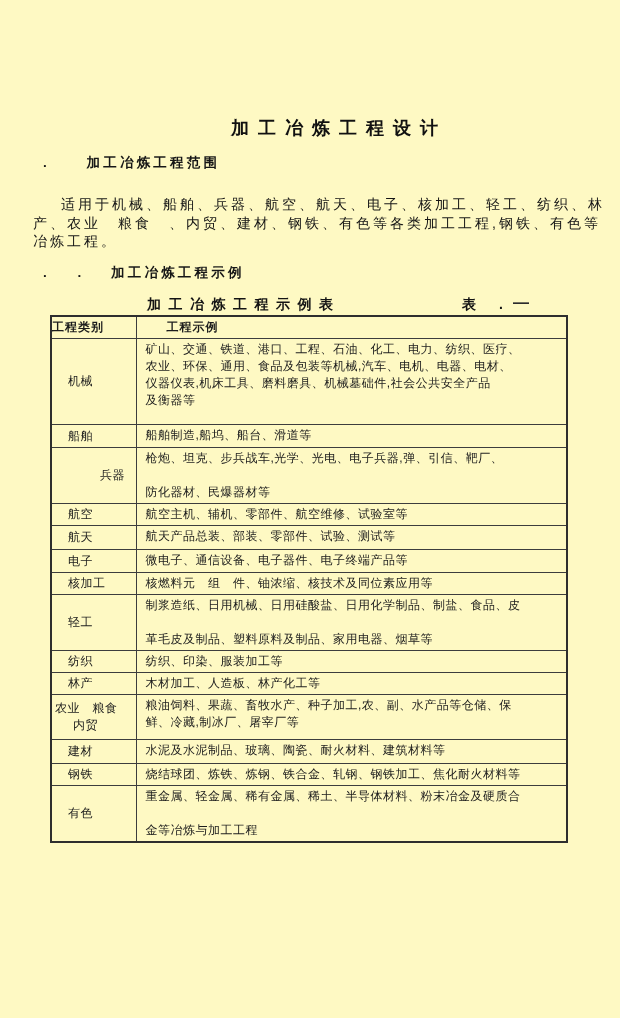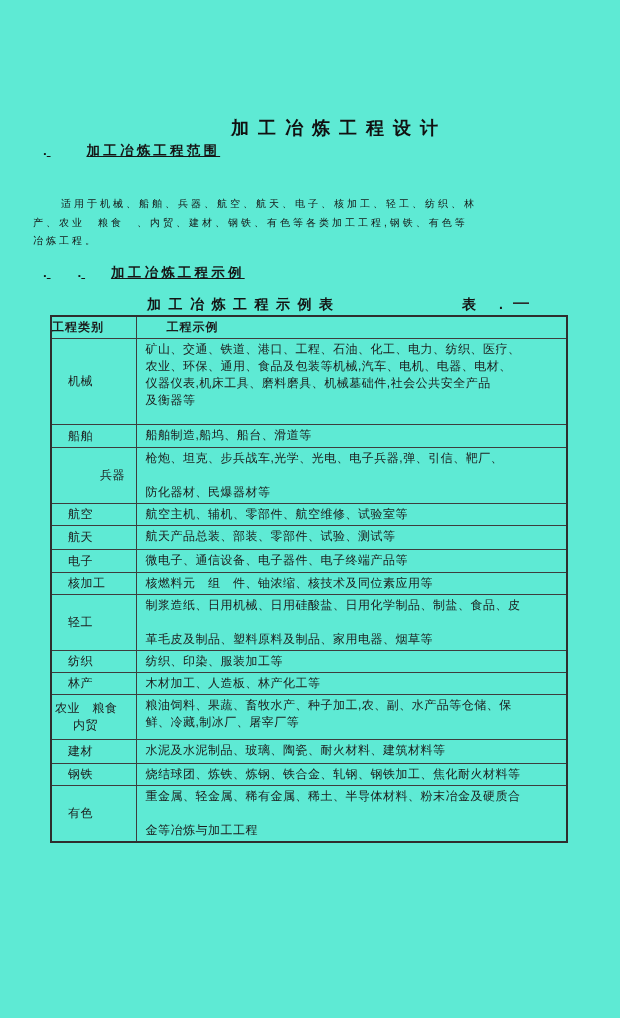--- a/index.html
+++ b/index.html
@@ -7,7 +7,7 @@
     position: relative;
     width: 620px;
     height: 1018px;
-    background: #5eead4;
+    background: #fef9c3;
     font-family: "Liberation Sans", "DejaVu Sans", sans-serif;
     color: #1a1a1a;
     overflow: hidden;

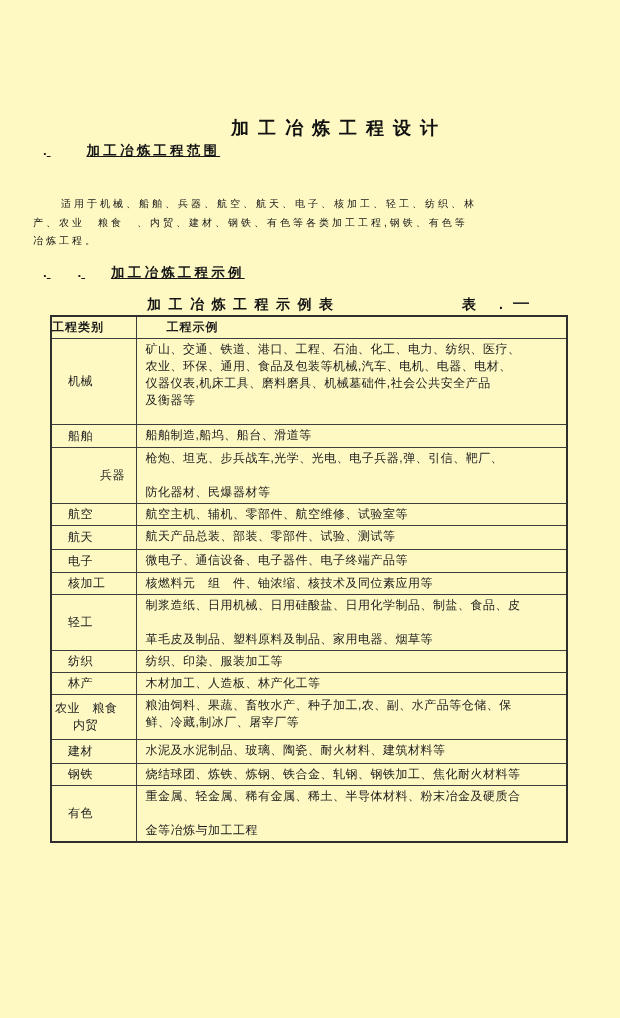--- a/index.html
+++ b/index.html
@@ -31,7 +31,7 @@
   .h2 { position: absolute; left: 43px; font-size: 13.5px; font-weight: bold; color: #161616; white-space: nowrap; }
   .h2 .dot { display: inline-block; font-weight: bold; }
   .h2 .h2-text { letter-spacing: 3.2px; }
-  .h2-1 { top: 142px; text-decoration: underline; }
+  .h2-1 { top: 154px; }
   .h2-1 .h2-text { margin-left: 36px; }
   .h2-2 { top: 264px; text-decoration: underline; }
   .h2-2 .dot-b { margin-left: 27px; }

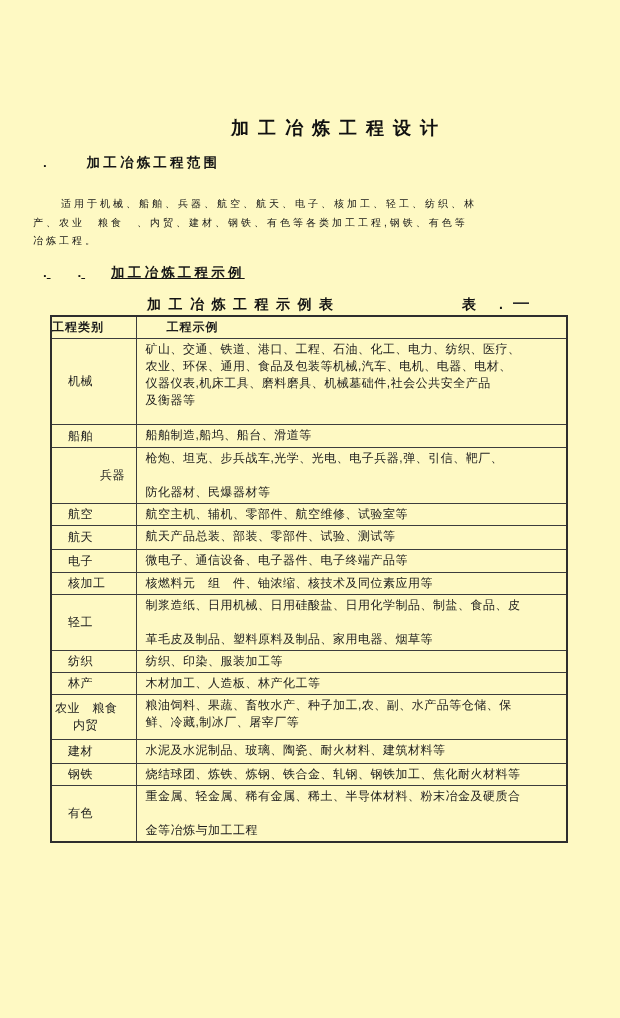--- a/index.html
+++ b/index.html
@@ -42,7 +42,7 @@
     top: 195px;
     left: 33px;
     width: 522px;
-    font-size: 10px;
+    font-size: 14px;
     letter-spacing: 3px;
     line-height: 18.5px;
     color: #151515;

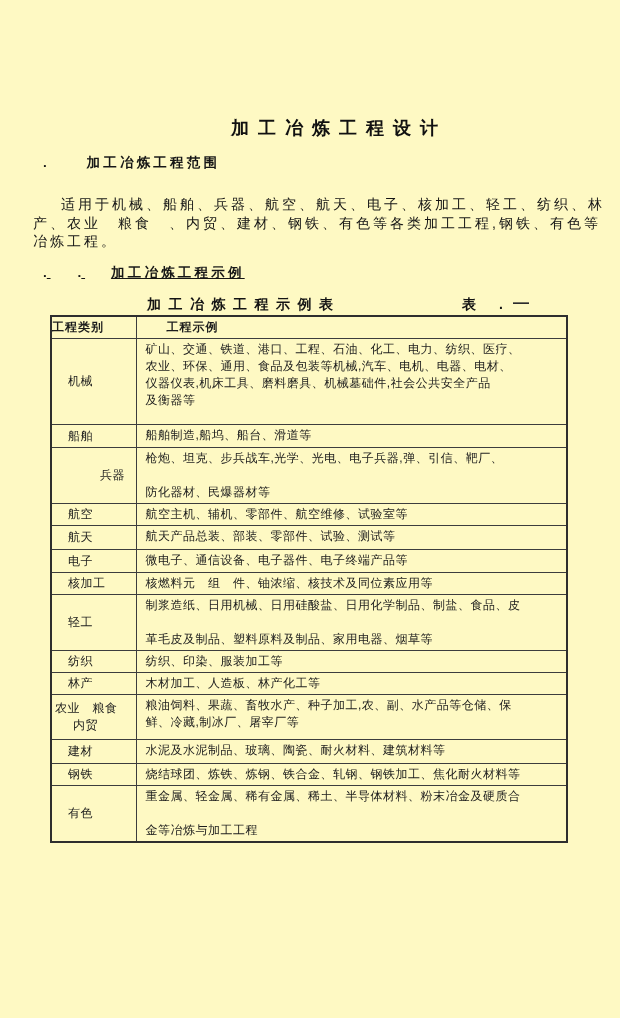--- a/index.html
+++ b/index.html
@@ -33,7 +33,7 @@
   .h2 .h2-text { letter-spacing: 3.2px; }
   .h2-1 { top: 154px; }
   .h2-1 .h2-text { margin-left: 36px; }
-  .h2-2 { top: 264px; text-decoration: underline; }
+  .h2-2 { top: 264px; }
   .h2-2 .dot-b { margin-left: 27px; }
   .h2-2 .h2-text { margin-left: 26px; }
 

